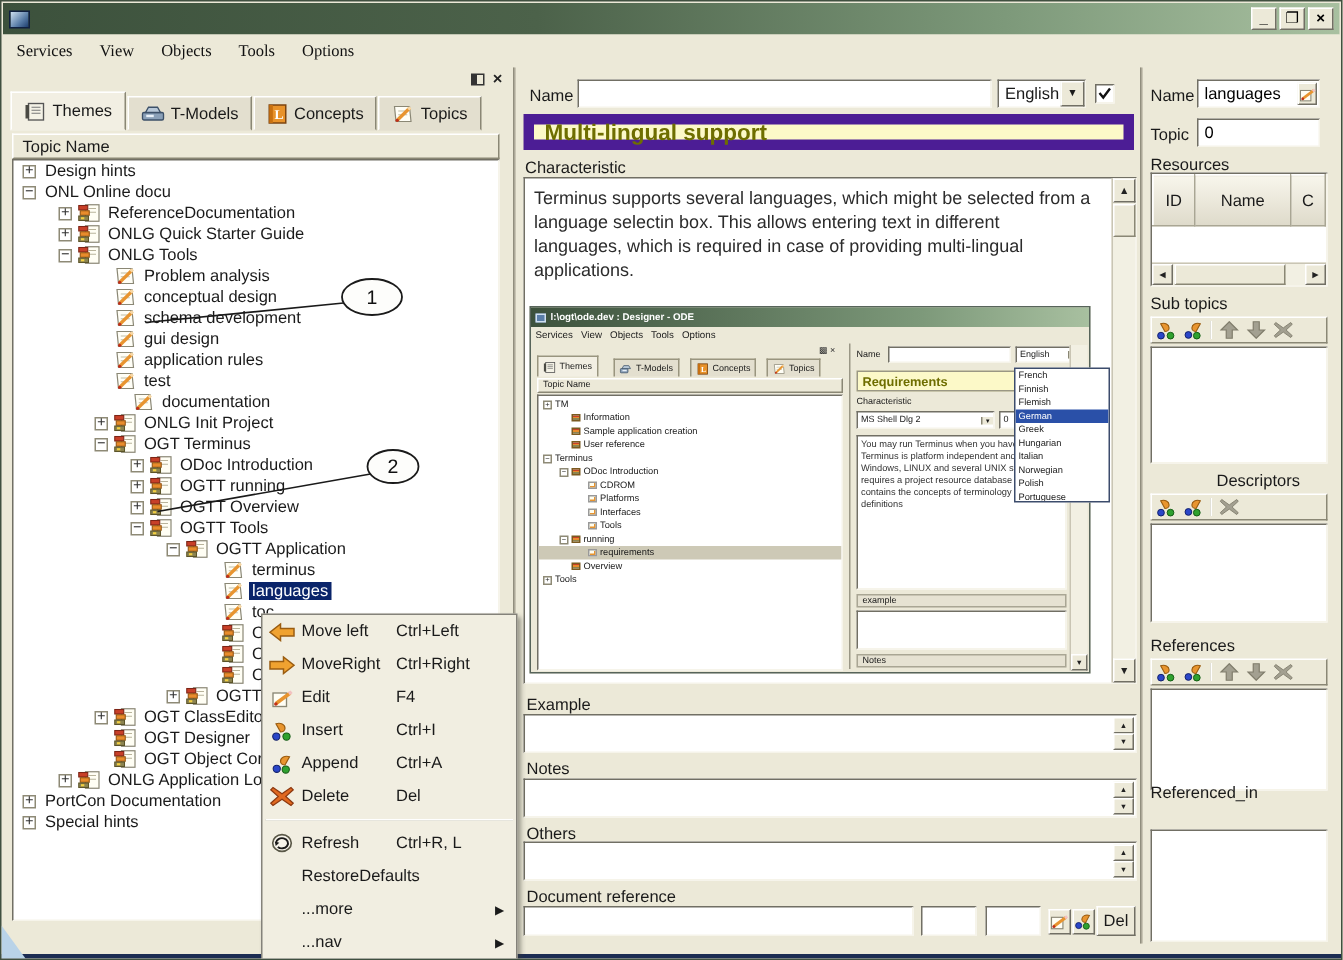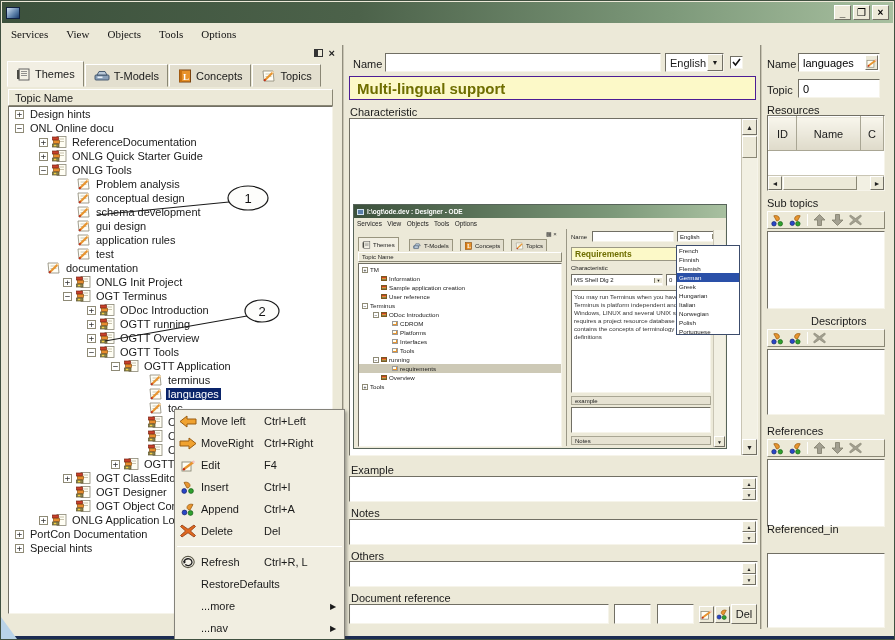--- a/index.html
+++ b/index.html
@@ -62,7 +62,7 @@
   .vdivider { top:44px; width:2px; height:584px; background:#c9c5b4; border-left:1px solid #918e7e; }
   label.fl { color:#1a1a1a; }
   .input { background:#fff; border:1px solid; border-color:#716f64 #f6f4ea #f6f4ea #716f64; padding:2px 4px; font:inherit; }
-  #banner { background:#fcf9c8; border:1px solid #4c1d95; color:#6e6e00; font-weight:bold; font-size:15px;
+  #banner { background:#fcf9c8; border:7px solid #4c1d95; color:#6e6e00; font-weight:bold; font-size:15px;
     display:flex; align-items:center; padding-left:7px; }
   .combo { background:#fff; border:1px solid; border-color:#716f64 #f6f4ea #f6f4ea #716f64;
     display:flex; align-items:center; }

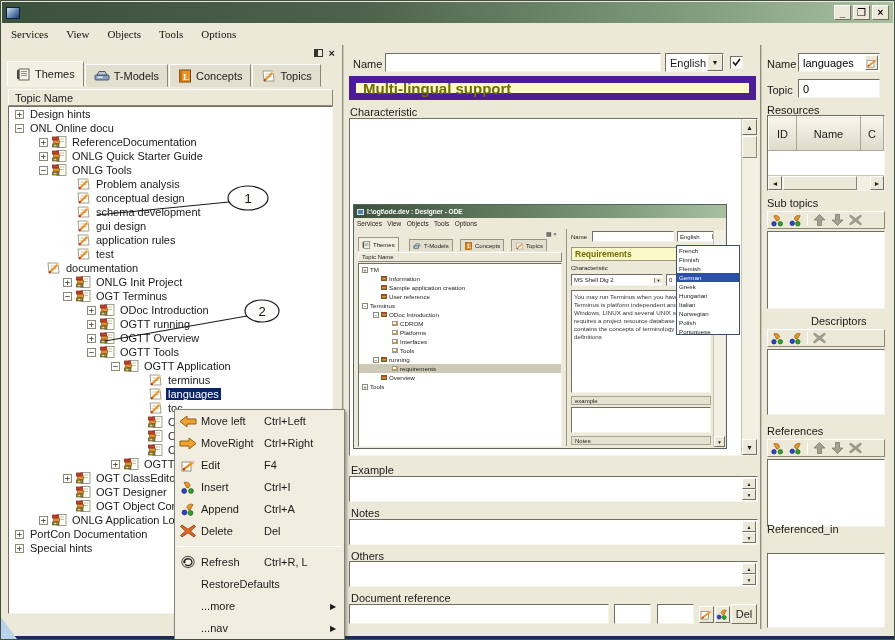--- a/index.html
+++ b/index.html
@@ -730,6 +730,7 @@
 <label class="fl abs" style="left:349px;top:105px;">Characteristic</label>
 
 <div class="abs whitebox sunken2" style="left:348px;top:117px;width:409px;height:338px;">
+  <div class="abs" style="left:6px;top:5px;width:372px;font-size:12px;line-height:16px;color:#2c2c2c;">Terminus supports several languages, which might be selected from a language selectin box. This allows entering text in different languages, which is required in case of providing multi-lingual applications.</div>
 
   <div class="abs" style="right:0;top:0;bottom:0;width:16px;background:#f2f0e3;border-left:1px solid #c9c5b4;">
     <div class="sb-btn abs" style="left:0;top:0;width:15px;height:16px;">▲</div>

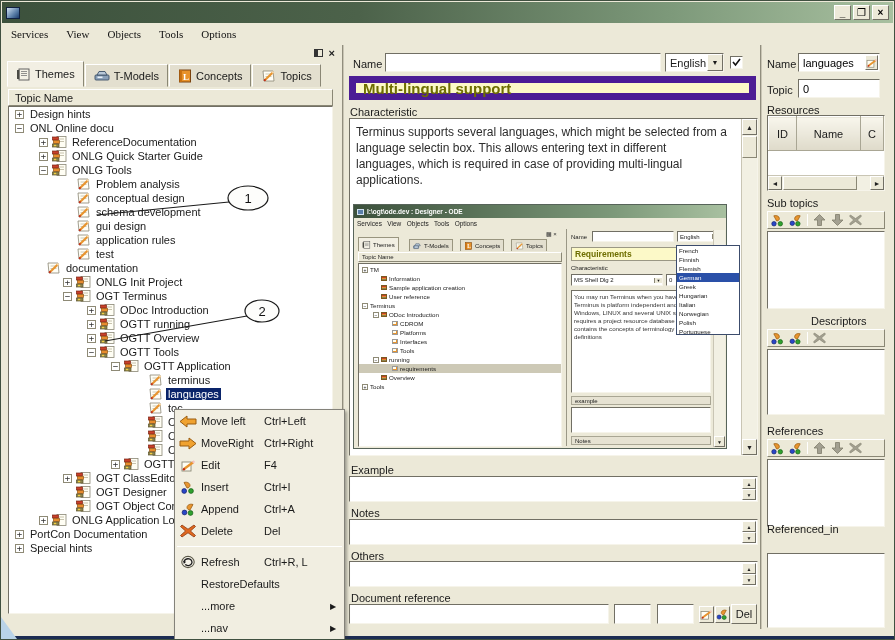--- a/index.html
+++ b/index.html
@@ -306,7 +306,7 @@
         </span>
         <span class="tlabel">test</span>
       </div>
-      <div class="trow" style="padding-left: 24px;">
+      <div class="trow" style="padding-left: 66px;">
         <span class="espace"></span>
         <span class="ticon">
           <svg width="15" height="12" viewBox="0 0 15 12">

